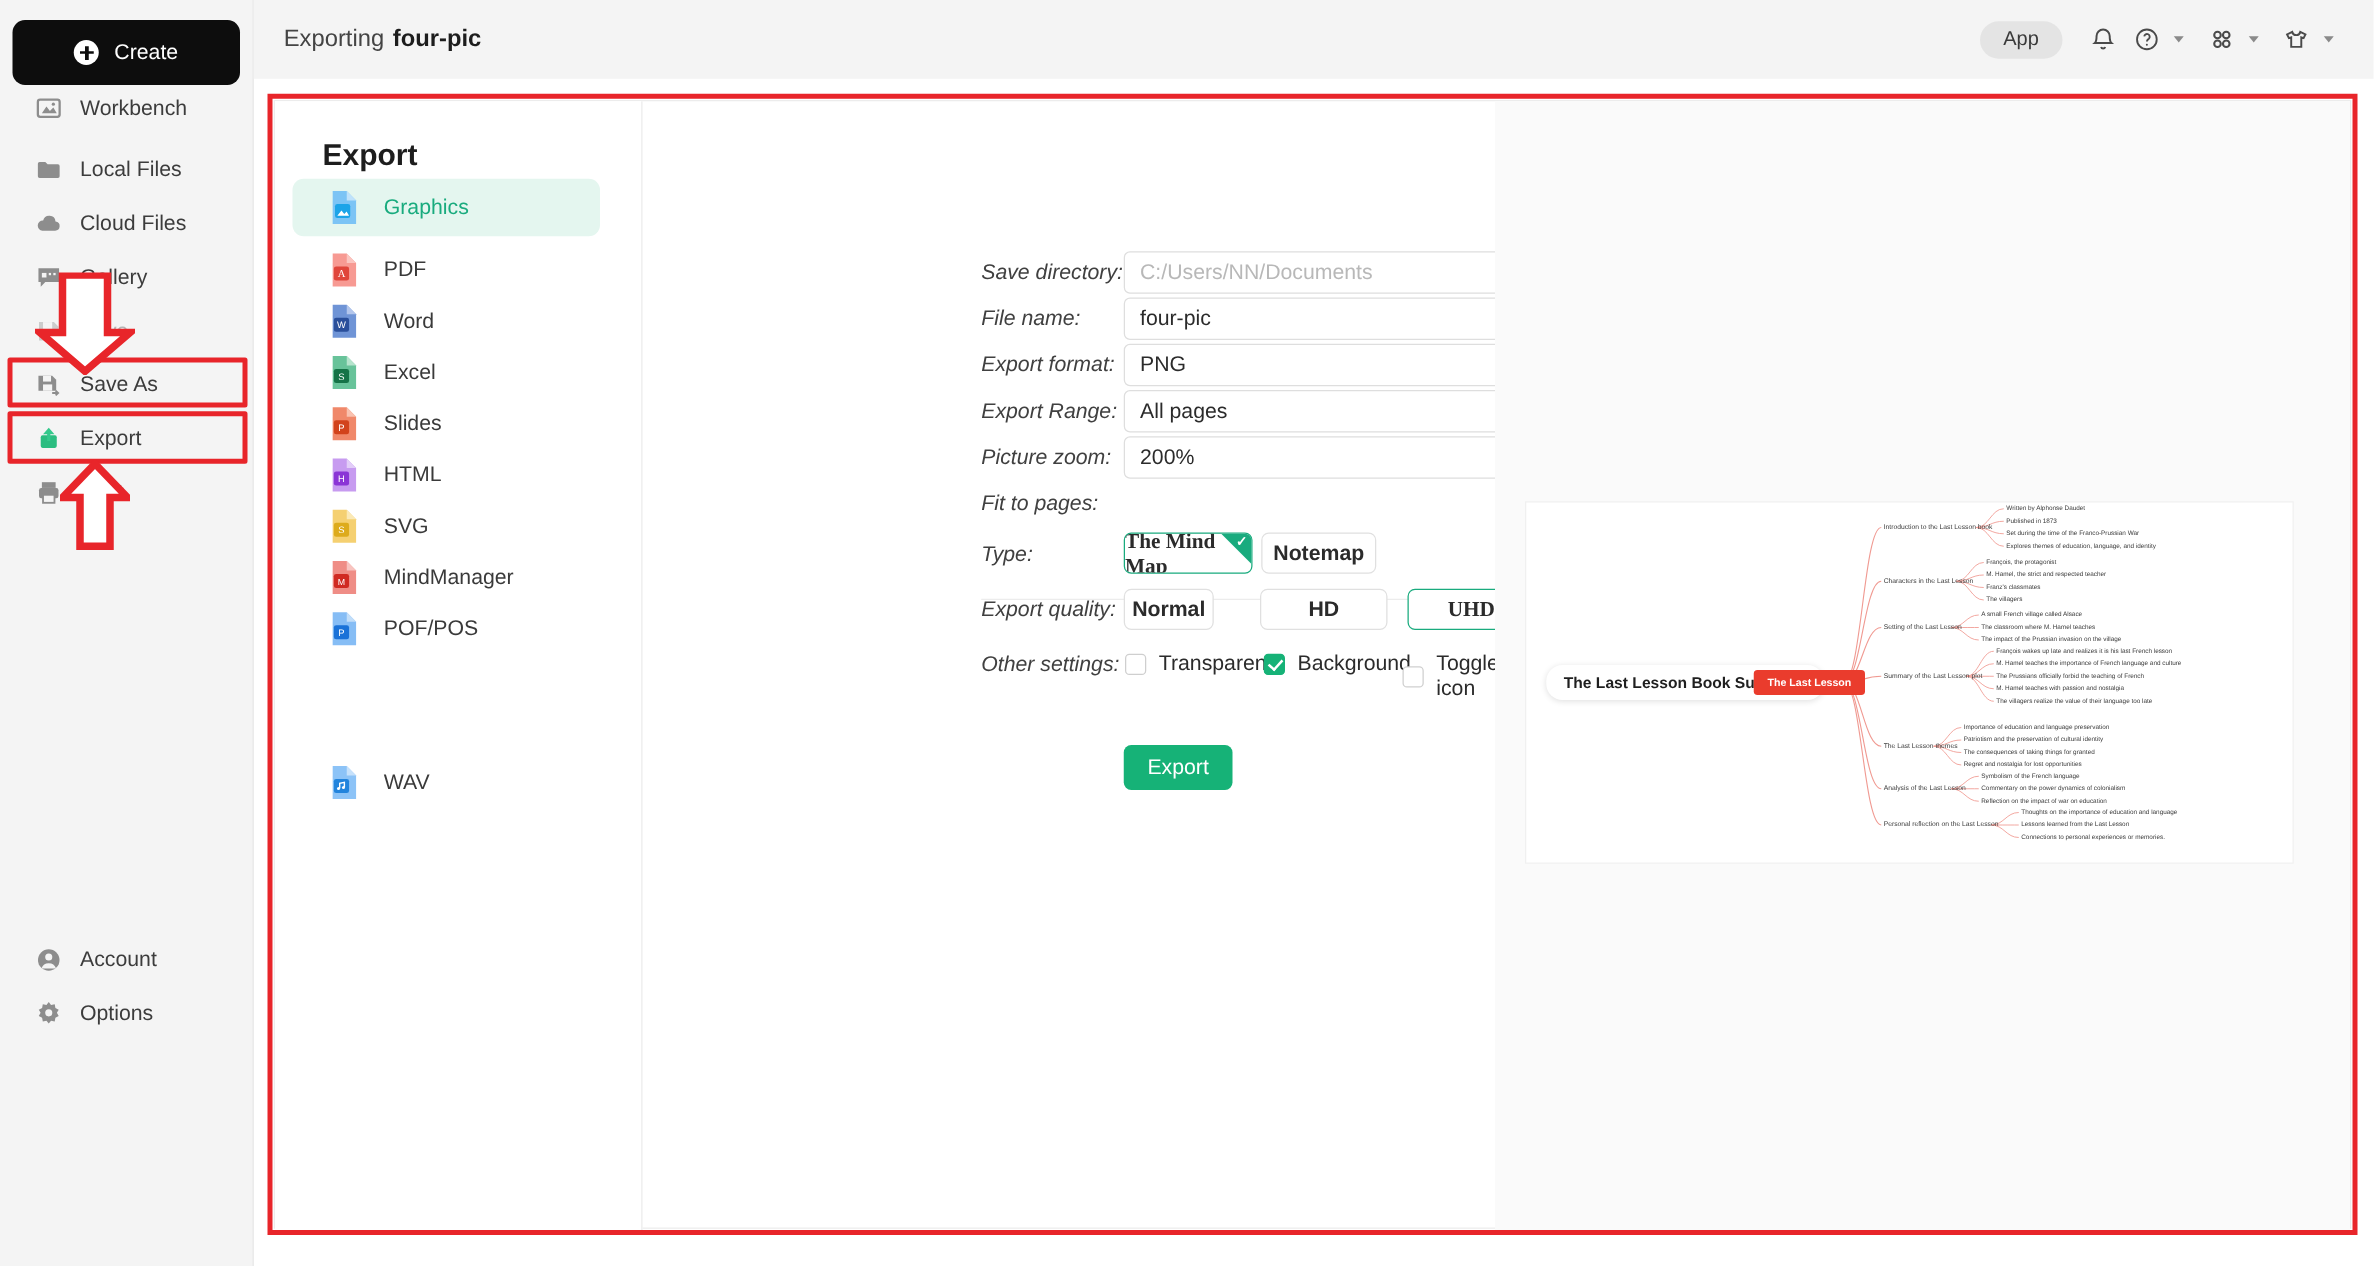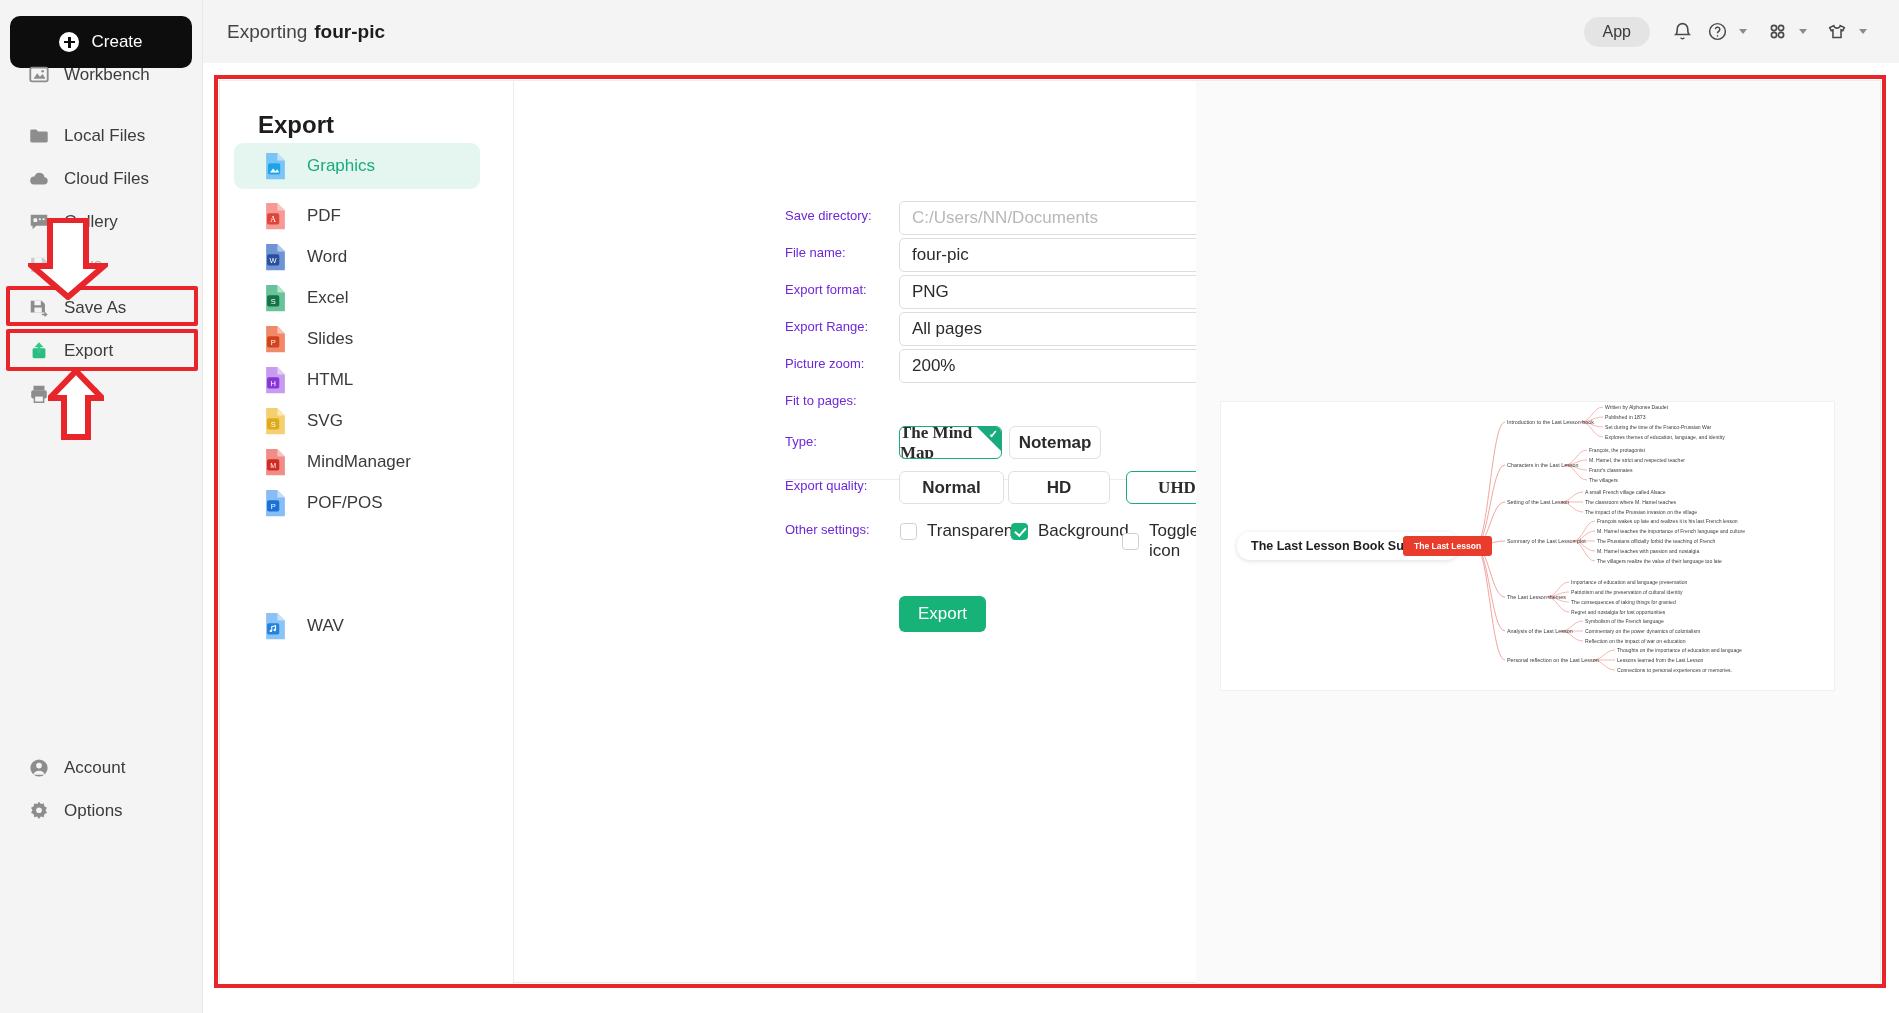--- a/index.html
+++ b/index.html
@@ -181,7 +181,7 @@
     <span>Create</span>
   </div>
 
-  <div class="nav-item" style="top:58px">
+  <div class="nav-item" style="top:70px">
     <svg class="ico" viewBox="0 0 24 24">
       <rect x="2.5" y="4" width="19" height="15" rx="2" fill="none" stroke="#8d8d8d" stroke-width="2"></rect>
       <path d="M6 16 L10 10 L13 14 L16 11 L19 16 Z" fill="#8d8d8d"></path>

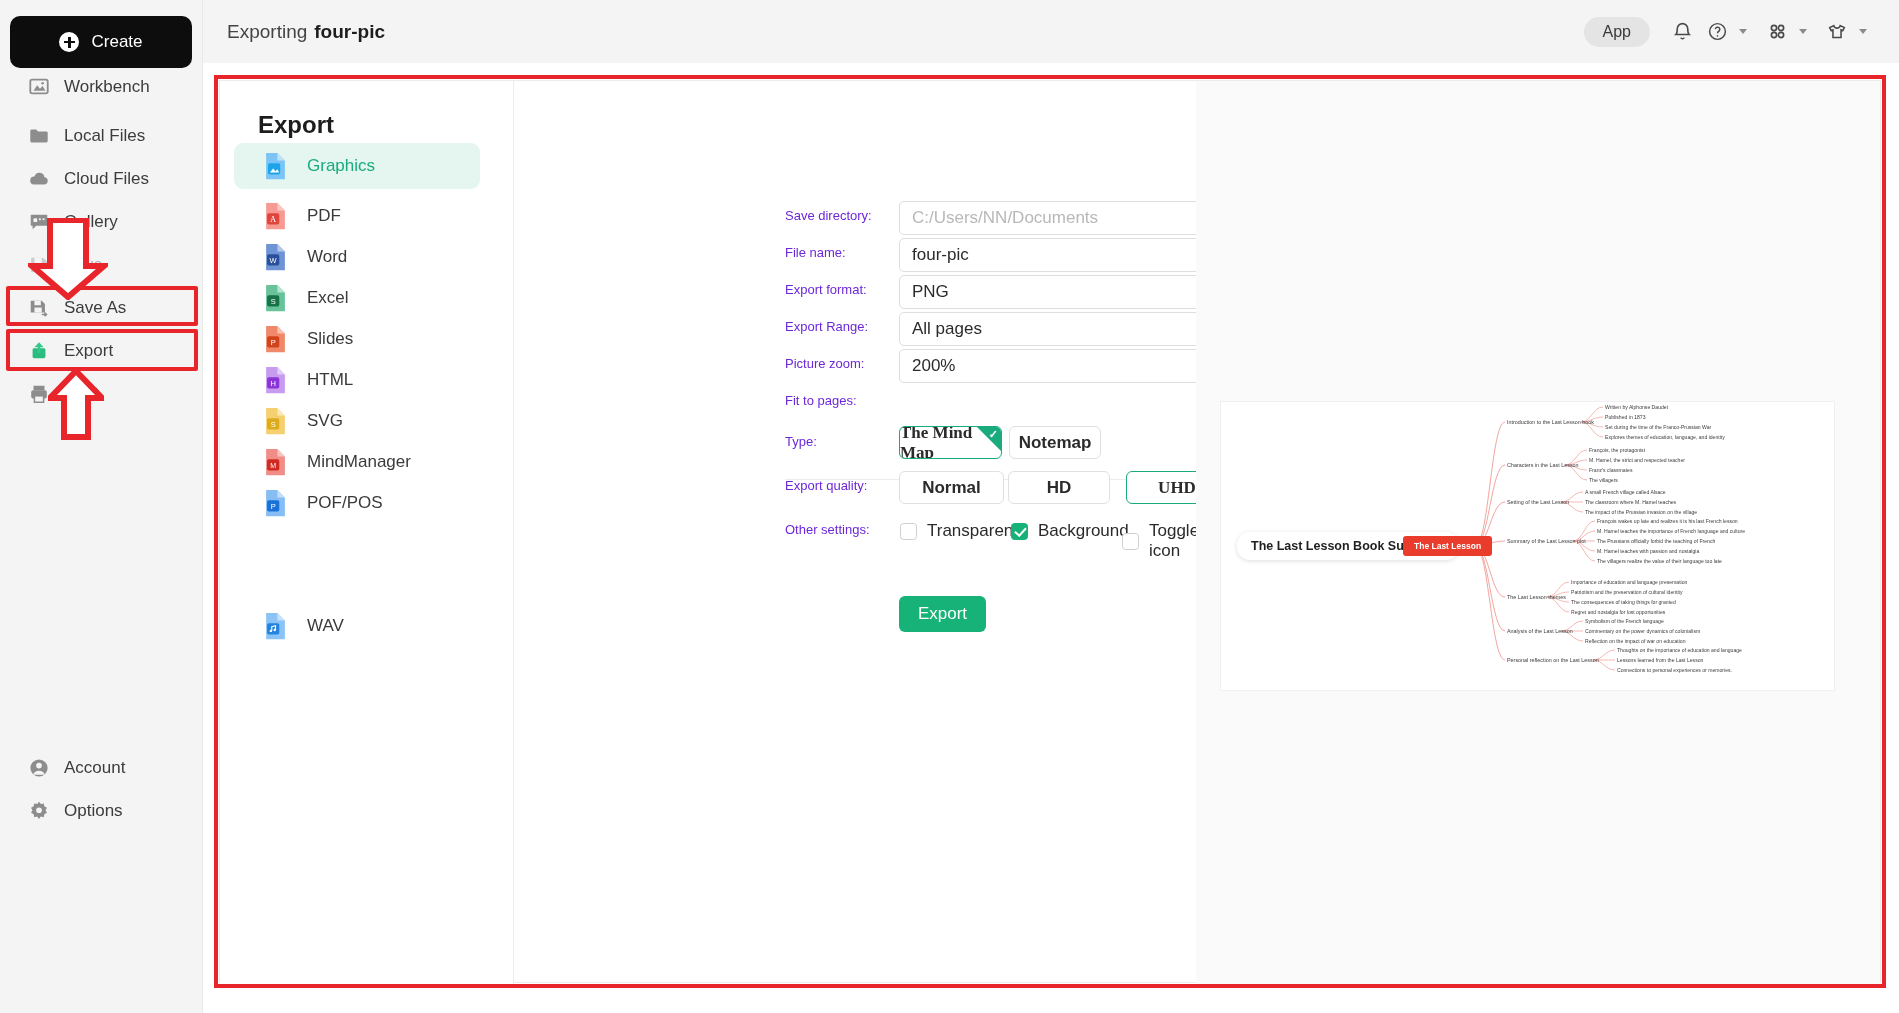--- a/index.html
+++ b/index.html
@@ -85,7 +85,7 @@
 
   
   #form{ position:absolute; left:294px; top:0; width:682px; height:903px; }
-  .f-label{ position:absolute; font-size:13px; color:#6d28d9; left:271px; }
+  .f-label{ position:absolute; font-size:17px; color:#404040; left:271px;font-style:italic; }
   .f-field{
     position:absolute; left:385px; height:34px; width:386px;
     border:1px solid #dedede; border-radius:5px; background:#fff;

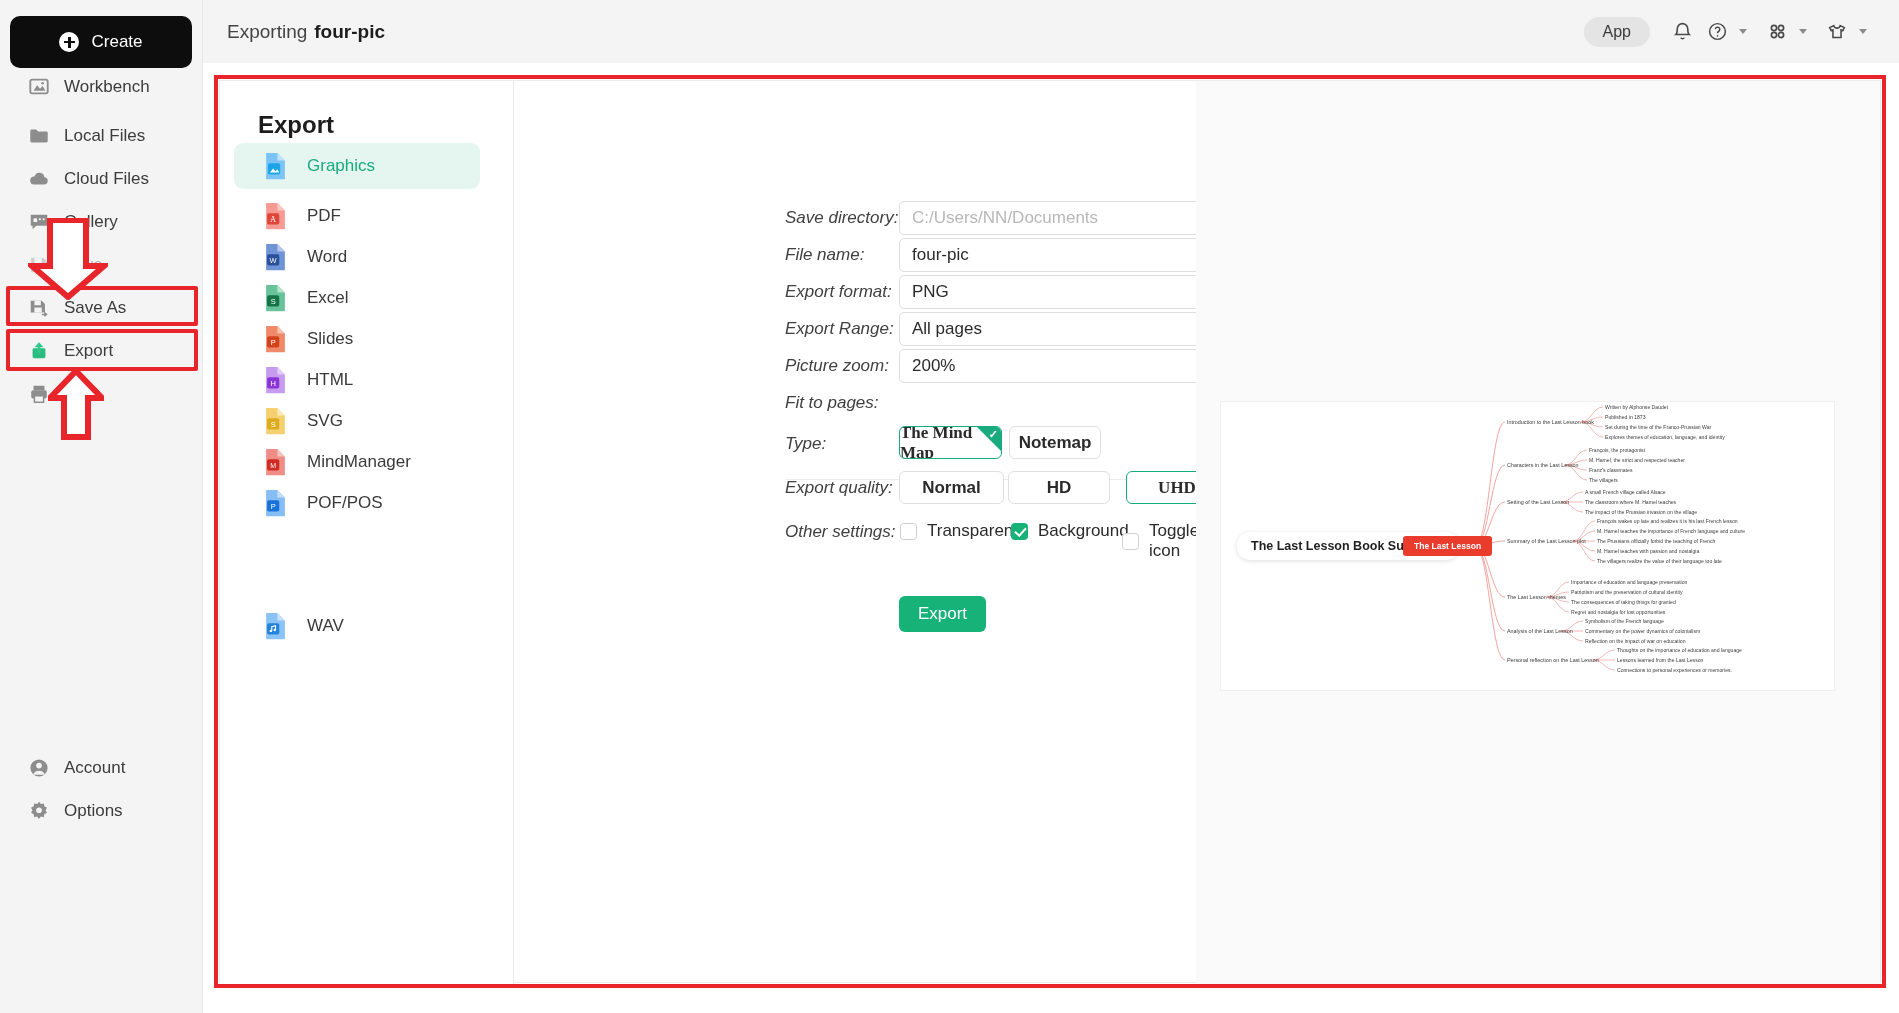--- a/index.html
+++ b/index.html
@@ -465,7 +465,7 @@
     </div>
 
     <div class="f-label" style="top:397px">Export quality:</div>
-    <div class="seg" style="left:385px; top:390px; width:105px">
+    <div class="seg" style="left:385px; top:390px; width:72px">
       <span>Normal</span>
     </div>
     <div class="seg" style="left:494px; top:390px; width:102px">

